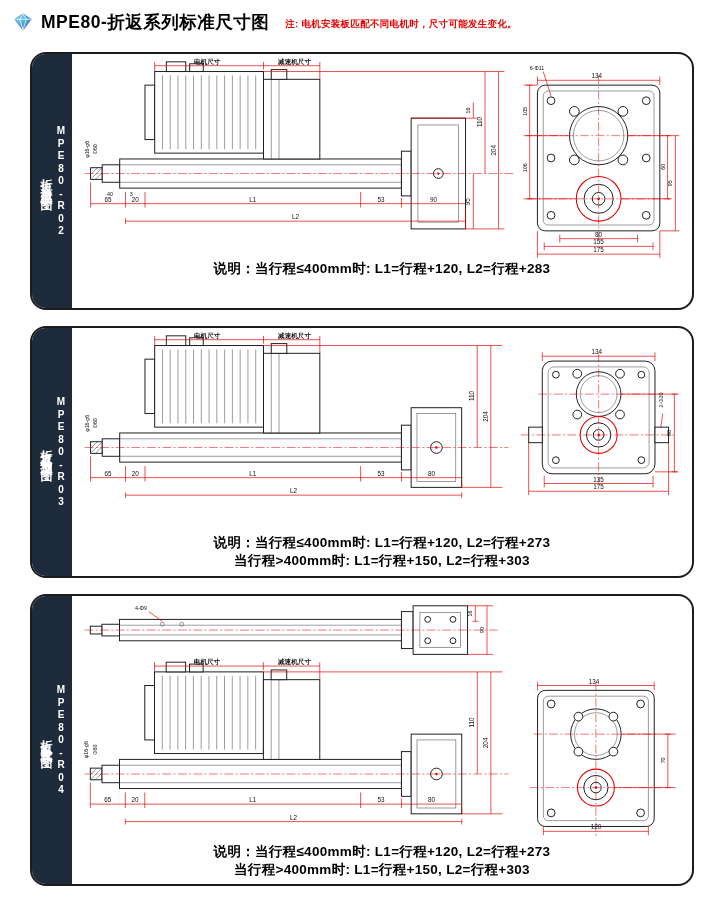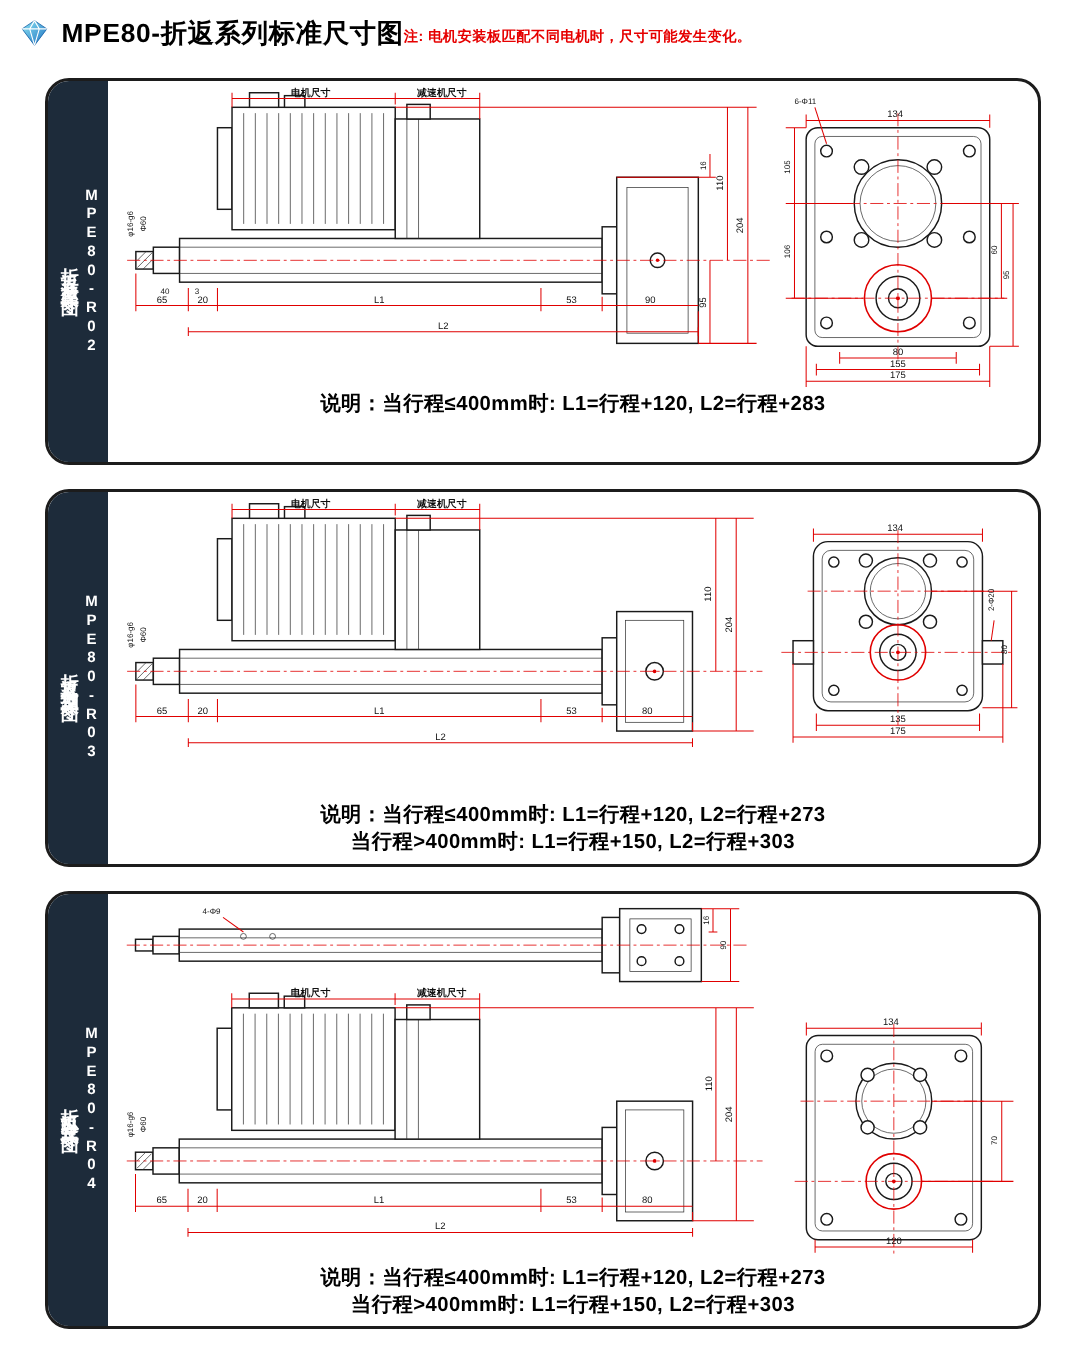--- a/index.html
+++ b/index.html
@@ -10,7 +10,7 @@
   .header{position:absolute;top:10px;left:12px;display:flex;align-items:center}
   .diamond{width:22px;height:22px;margin-right:7px;flex:none}
   .title{font-size:17.5px;font-weight:bold;color:#000;letter-spacing:.5px}
-  .hnote{font-size:9.5px;color:#e60000;font-weight:bold;padding-top:5px;letter-spacing:.3px}
+  .hnote{font-size:9.5px;color:#e60000;font-weight:bold;margin-left:16px;padding-top:5px;letter-spacing:.3px}
 
   .panel{position:absolute;left:30px;width:664px;border:2px solid #1c1c1c;border-radius:16px;display:flex;overflow:hidden;background:#fff}
   .p1{top:52px;height:258px}

